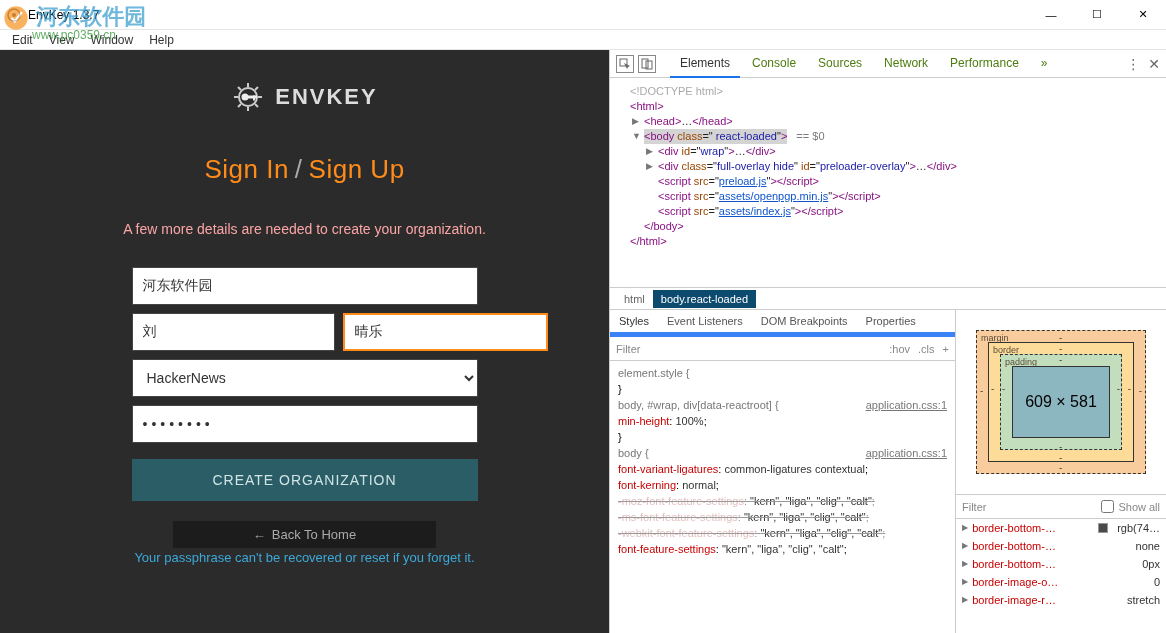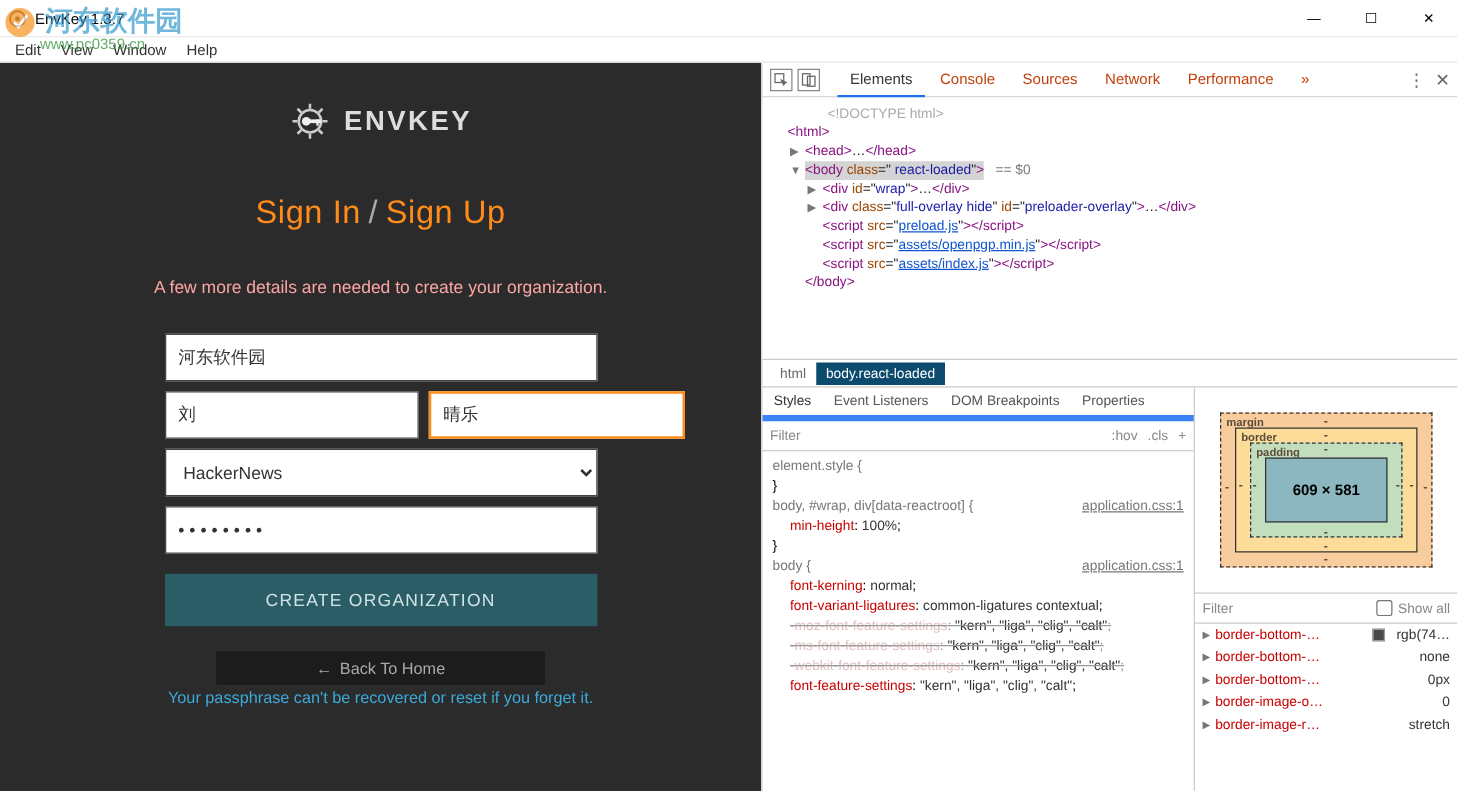--- a/index.html
+++ b/index.html
@@ -50,7 +50,7 @@
 .dt-toolbar { height: 28px; display: flex; align-items: center; border-bottom: 1px solid #ccc; padding: 0 6px; gap: 4px; }
 .dt-toolbar .sq { width: 18px; height: 18px; border: 1px solid #888; display: flex; align-items: center; justify-content: center; font-size: 10px; color: #666; }
 .dt-tabs { display: flex; margin-left: 10px; gap: 2px; }
-.dt-tabs span { font-size: 12px; padding: 6px 10px; color: #c2410c; cursor: pointer; }
+.dt-tabs span { font-size: 12px; padding: 6px 10px; color: #4d7c0f; cursor: pointer; }
 .dt-tabs span.active { color: #333; border-bottom: 2px solid #1a73e8; }
 .dt-toolbar .right { margin-left: auto; display: flex; gap: 8px; align-items: center; color: #666; font-size: 14px; }
 

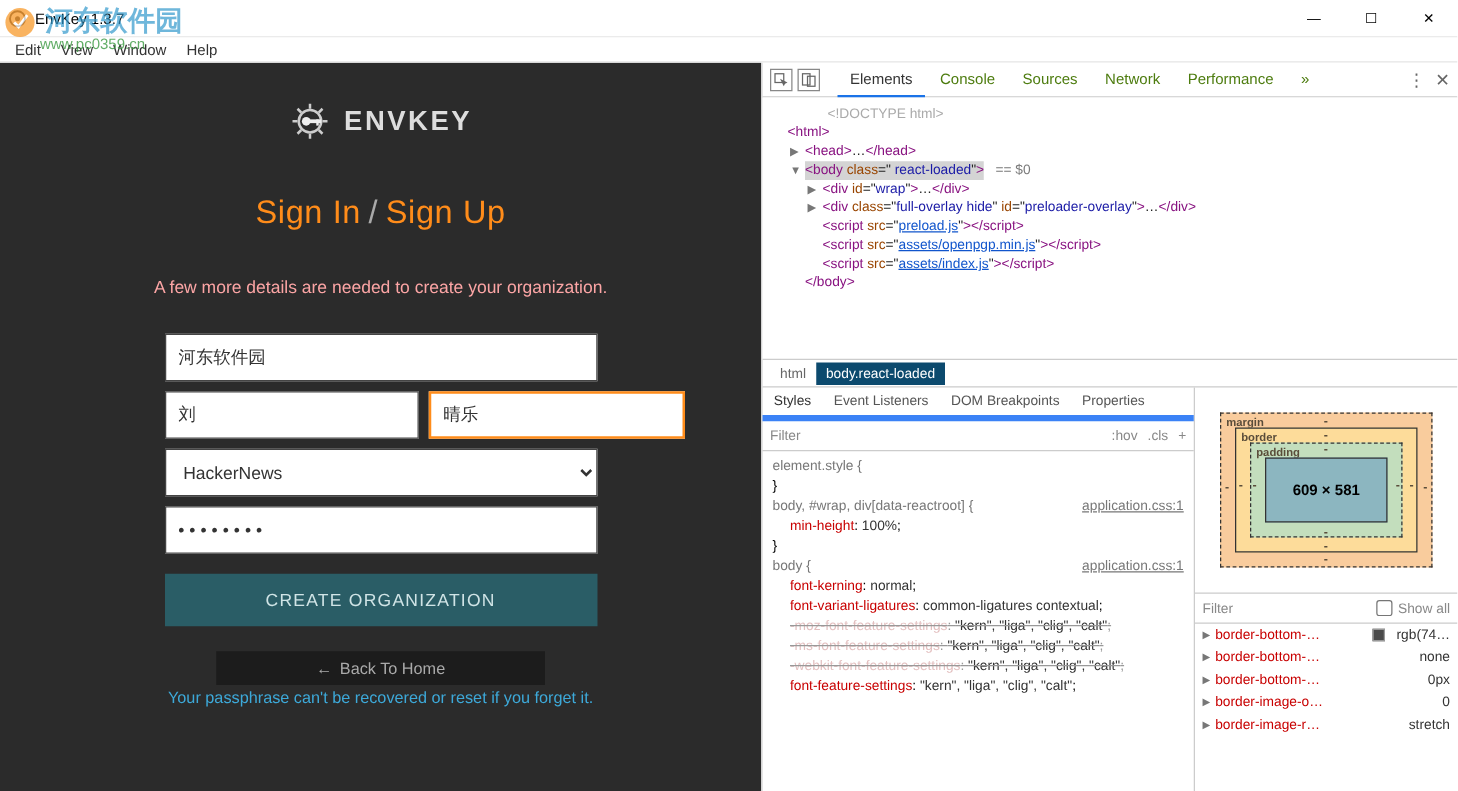--- a/index.html
+++ b/index.html
@@ -56,7 +56,7 @@
 
 
 .elements { flex: 0 0 210px; overflow: hidden; font-family: Menlo, Consolas, monospace; font-size: 11px; line-height: 15px; padding: 6px 0 6px 20px; color: #222; background: #fff; border-bottom: 1px solid #ccc; }
-.elements .gray { color: #aaa; margin-left: 32px; }
+.elements .gray { color: #aaa; }
 .elements .tag { color: #881280; }
 .elements .attr { color: #994500; }
 .elements .str { color: #1a1aa6; }

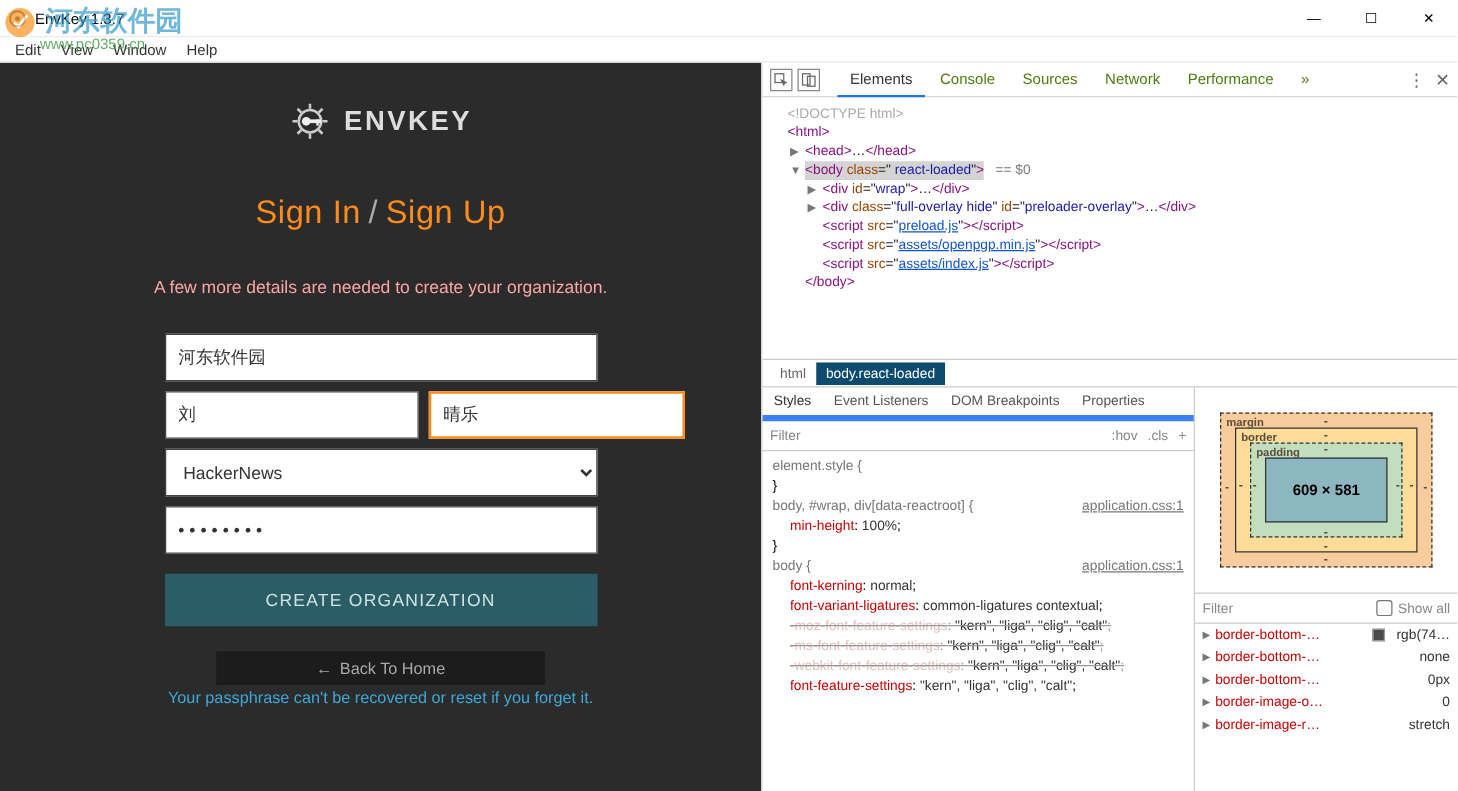--- a/index.html
+++ b/index.html
@@ -217,6 +217,7 @@
       <div class="indent2"><span class="tag">&lt;script</span> <span class="attr">src</span>="<span class="link">assets/openpgp.min.js</span>"<span class="tag">&gt;&lt;/script&gt;</span></div>
       <div class="indent2"><span class="tag">&lt;script</span> <span class="attr">src</span>="<span class="link">assets/index.js</span>"<span class="tag">&gt;&lt;/script&gt;</span></div>
       <div class="indent1"><span class="tag">&lt;/body&gt;</span></div>
+      <div><span class="tag">&lt;/html&gt;</span></div>
     </div>
 
     <div class="bc">

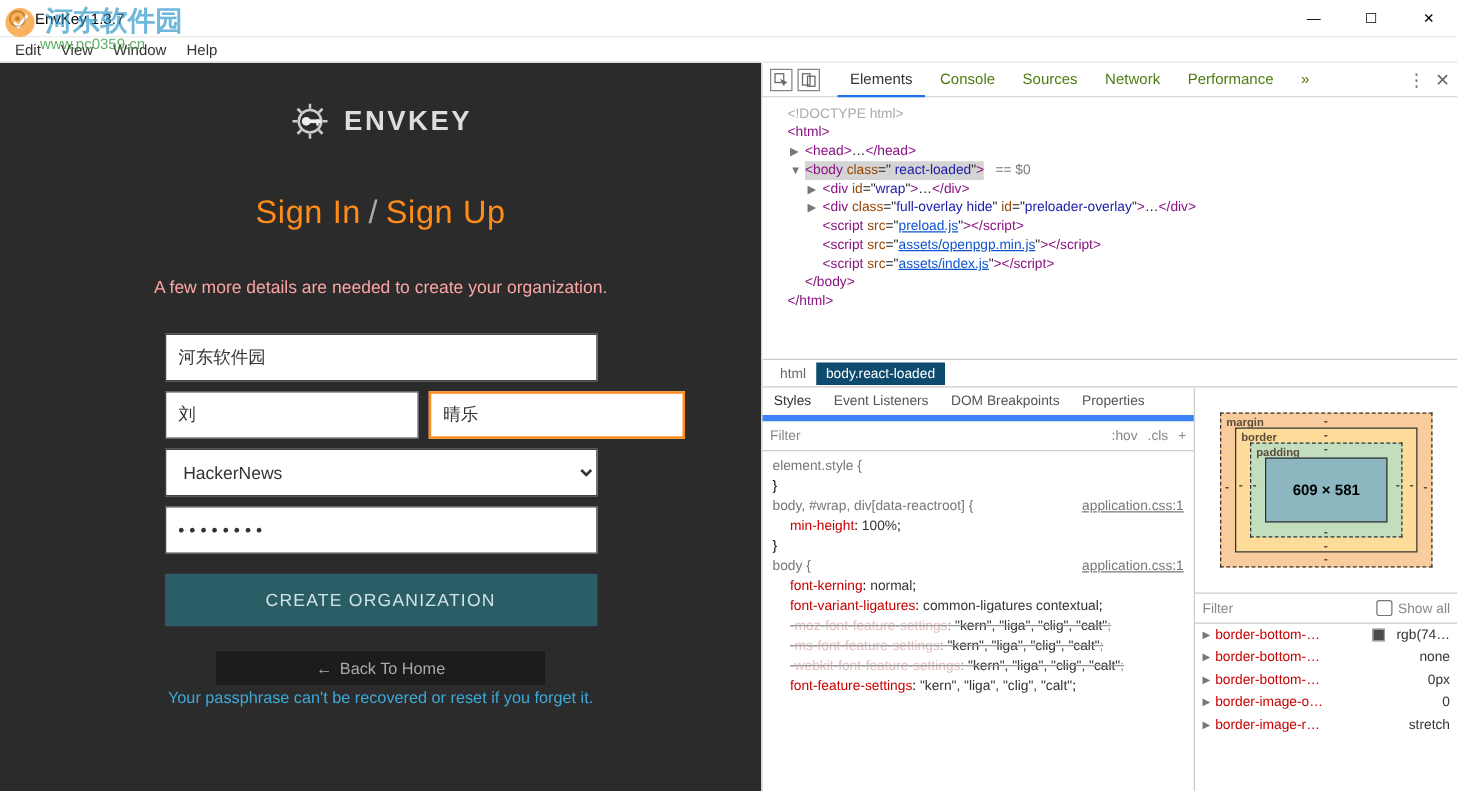--- a/index.html
+++ b/index.html
@@ -91,7 +91,7 @@
 
 .style-right { width: 210px; display: flex; flex-direction: column; }
 .bm-wrap { padding: 20px 20px; border-bottom: 1px solid #ccc; }
-.bm { position: relative; width: 170px; height: 124px; font-weight: bold; }
+.bm { position: relative; width: 170px; height: 144px; }
 .bm .margin { position: absolute; inset: 0; background: #f9cc9d; border: 1px dashed #333; }
 .bm .border { position: absolute; inset: 12px; background: #fddc9a; border: 1px solid #333; }
 .bm .padding { position: absolute; inset: 24px; background: #c3debd; border: 1px dashed #333; }

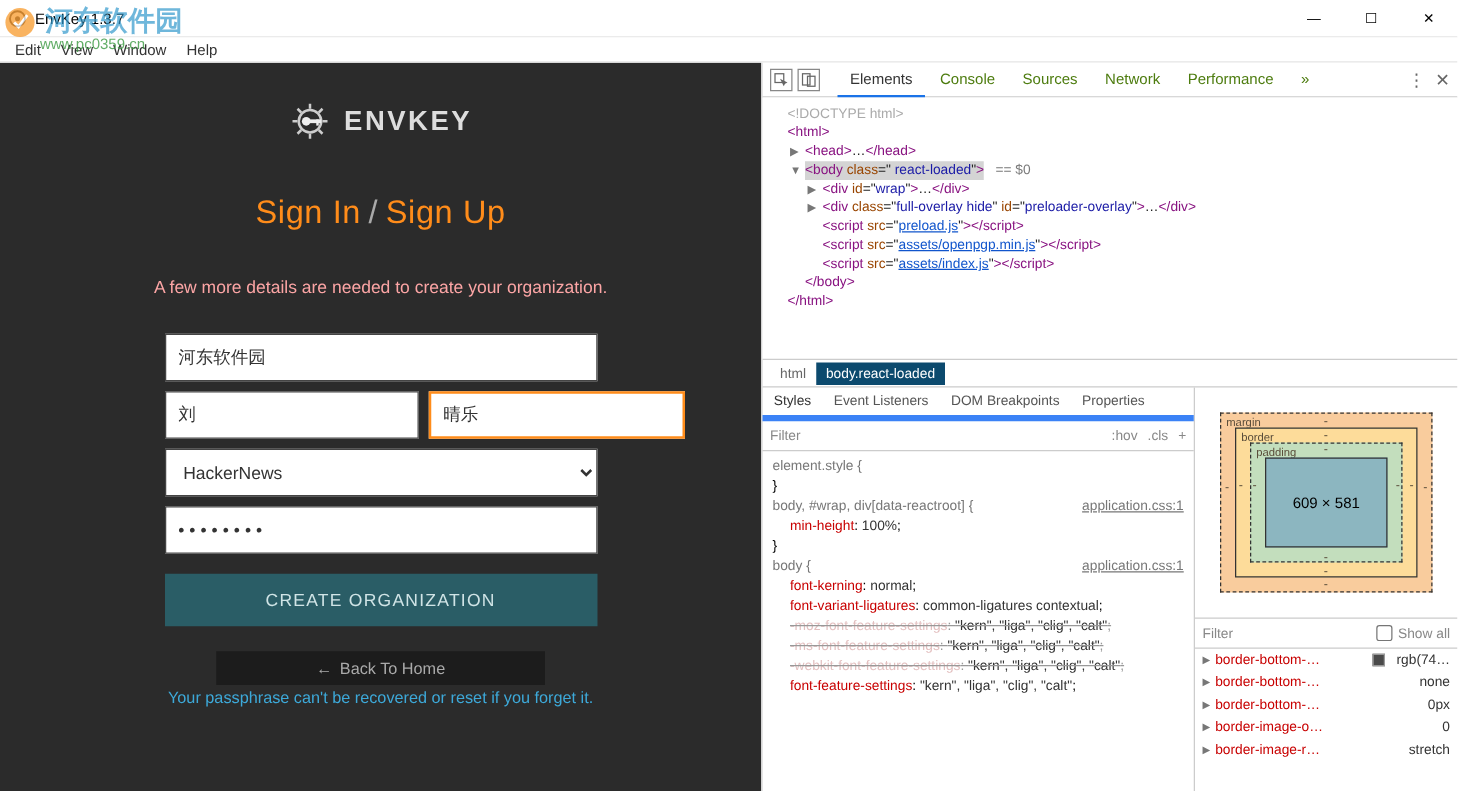--- a/index.html
+++ b/index.html
@@ -95,7 +95,7 @@
 .bm .margin { position: absolute; inset: 0; background: #f9cc9d; border: 1px dashed #333; }
 .bm .border { position: absolute; inset: 12px; background: #fddc9a; border: 1px solid #333; }
 .bm .padding { position: absolute; inset: 24px; background: #c3debd; border: 1px dashed #333; }
-.bm .content { position: absolute; inset: 36px; background: #8cb6c0; border: 1px solid #333; display: flex; align-items: center; justify-content: center; font-size: 12px; text-align: center; }
+.bm .content { position: absolute; inset: 36px; background: #8cb6c0; border: 1px solid #333; display: flex; align-items: center; justify-content: center; font-size: 16px; text-align: center; }
 .bm .lbl { position: absolute; font-size: 9px; color: #5a4d3a; top: 2px; left: 4px; }
 .bm .dash { position: absolute; font-size: 10px; color: #5a4d3a; }
 .comp-filter { display: flex; align-items: center; height: 24px; border-bottom: 1px solid #ccc; padding: 0 6px; font-size: 11px; color: #888; }

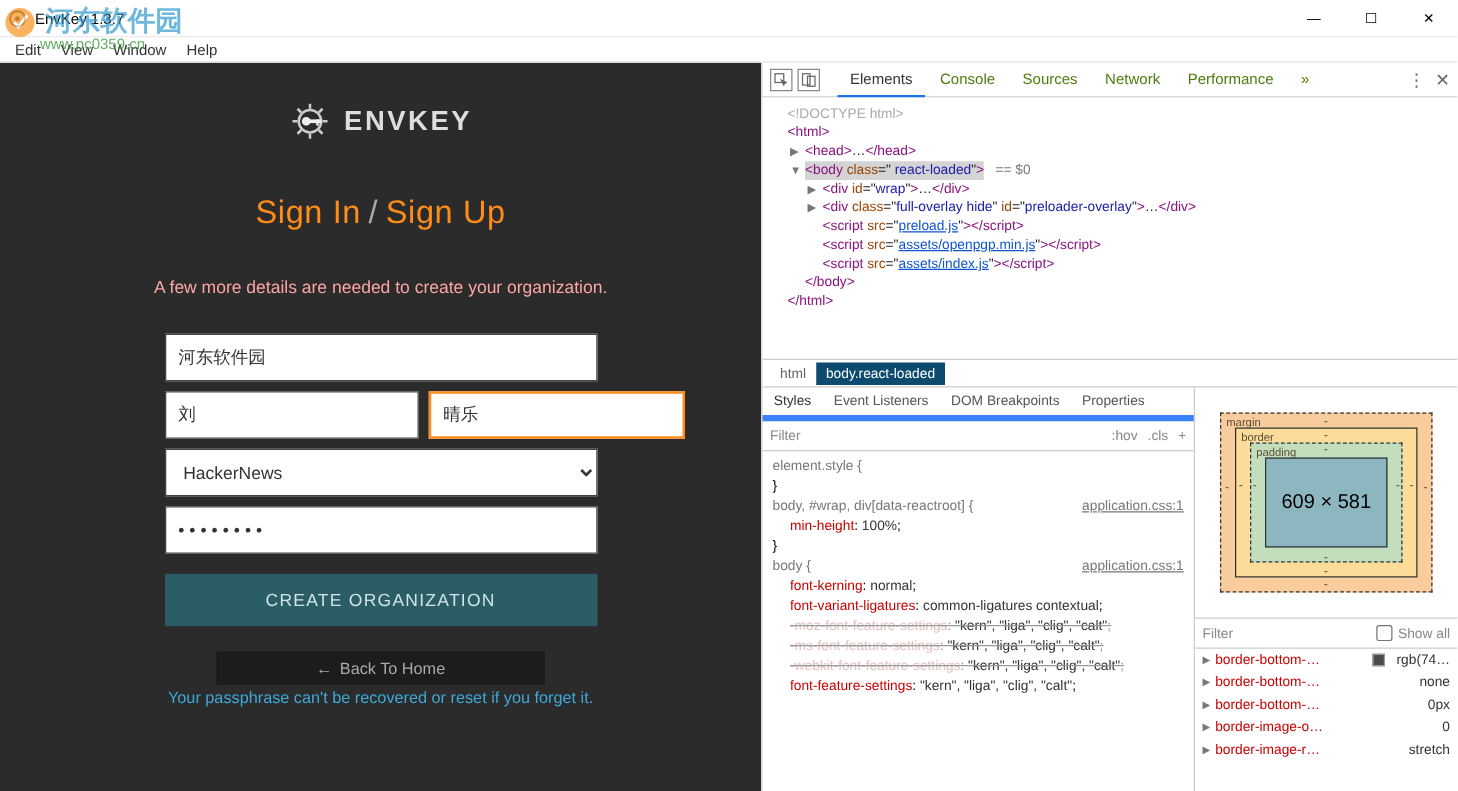--- a/index.html
+++ b/index.html
@@ -83,7 +83,7 @@
 .st-rules { flex: 1; overflow: hidden; font-family: Menlo, Consolas, monospace; font-size: 11px; line-height: 16px; padding: 4px 8px; }
 .st-rules .sel2 { color: #777; }
 .st-rules .src { color: #777; float: right; text-decoration: underline; }
-.st-rules .prop { color: #c80000; margin-left: 14px; }
+.st-rules .prop { color: #c80000; }
 .st-rules .val { color: #333; }
 .st-rules .strike { text-decoration: line-through; color: #999; }
 .st-rules .strike .prop { color: #c8808080; text-align: right; }

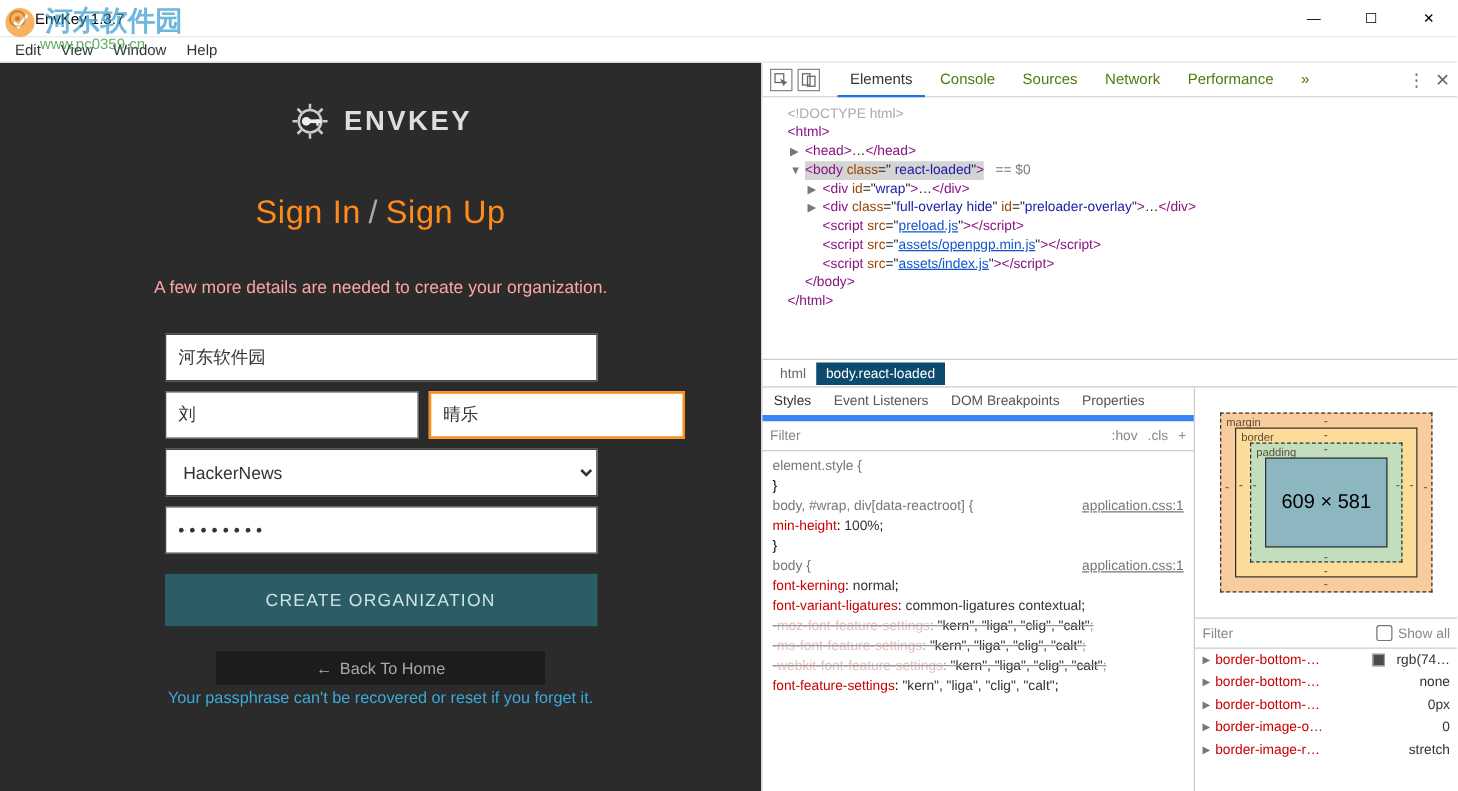--- a/index.html
+++ b/index.html
@@ -248,8 +248,8 @@
           <div><span class="prop">min-height</span>: <span class="val">100%</span>;</div>
           <div>}</div>
           <div><span class="src">application.css:1</span><span class="sel2">body {</span></div>
+          <div><span class="prop">font-variant-ligatures</span>: <span class="val">common-ligatures contextual</span>;</div>
           <div><span class="prop">font-kerning</span>: <span class="val">normal</span>;</div>
-          <div><span class="prop">font-variant-ligatures</span>: <span class="val">common-ligatures contextual</span>;</div>
           <div class="strike"><span class="prop">-moz-font-feature-settings</span>: <span class="val">"kern", "liga", "clig", "calt"</span>;</div>
           <div class="strike"><span class="prop">-ms-font-feature-settings</span>: <span class="val">"kern", "liga", "clig", "calt"</span>;</div>
           <div class="strike"><span class="prop">-webkit-font-feature-settings</span>: <span class="val">"kern", "liga", "clig", "calt"</span>;</div>

